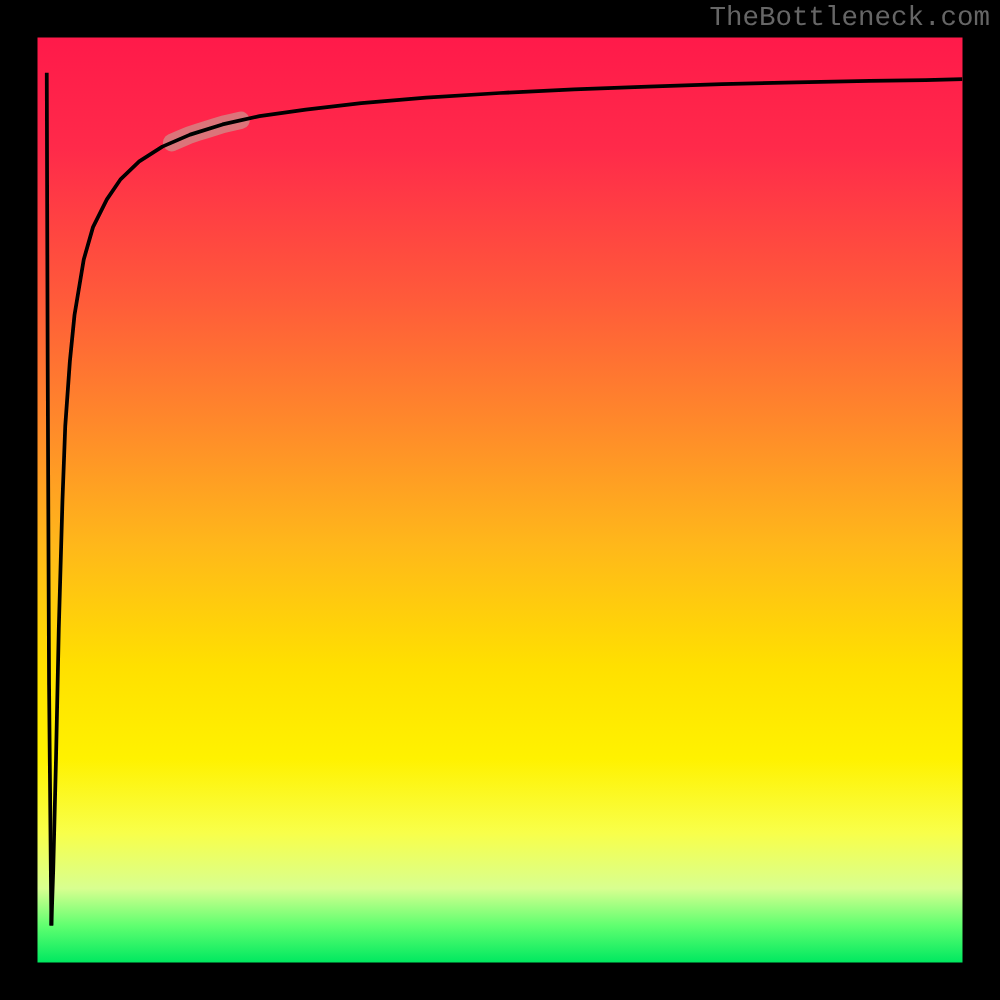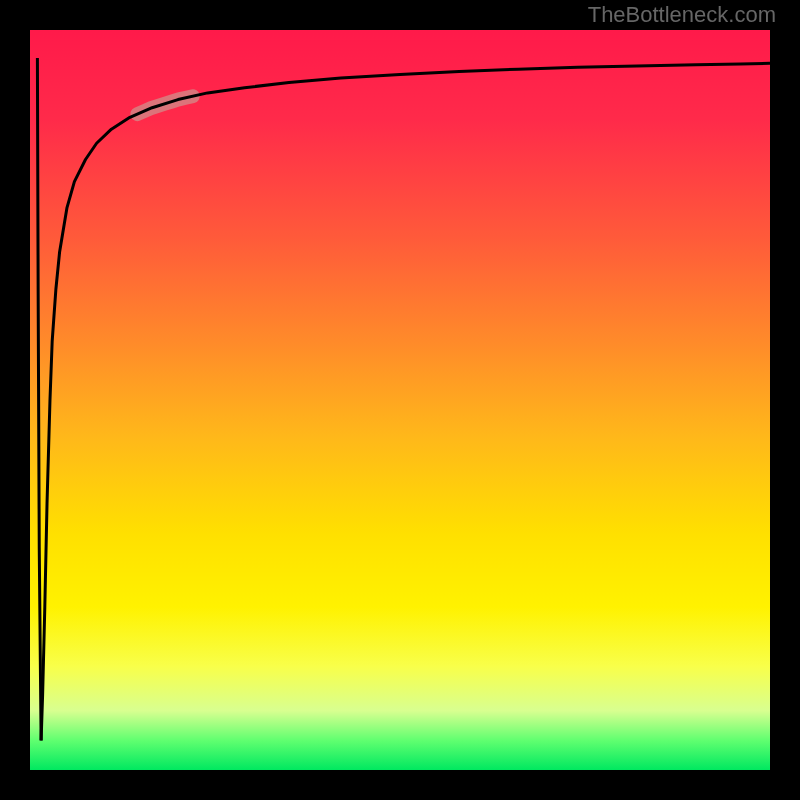--- a/index.html
+++ b/index.html
@@ -5,7 +5,7 @@
   * { margin: 0; padding: 0; box-sizing: border-box; }
   body { width: 800px; height: 800px; background: #000; overflow: hidden; position: relative; }
   .wrap { position: absolute; inset: 0; }
-  .watermark { position: absolute; top: 2px; right: 24px; font-family: Liberation Sans, sans-serif; font-size: 22px; color: #666; font-weight: 500; }
+  .watermark { position: absolute; top: 2px; right: 8px; font-family: Liberation Mono, monospace; font-size: 22px; color: #666; font-weight: 500; }
   .plot { position: absolute; left: 30px; top: 30px; width: 740px; height: 740px; }
   .gradient { position: absolute; inset: 0; background: linear-gradient(to bottom,
       #ff1a4a 0%,

